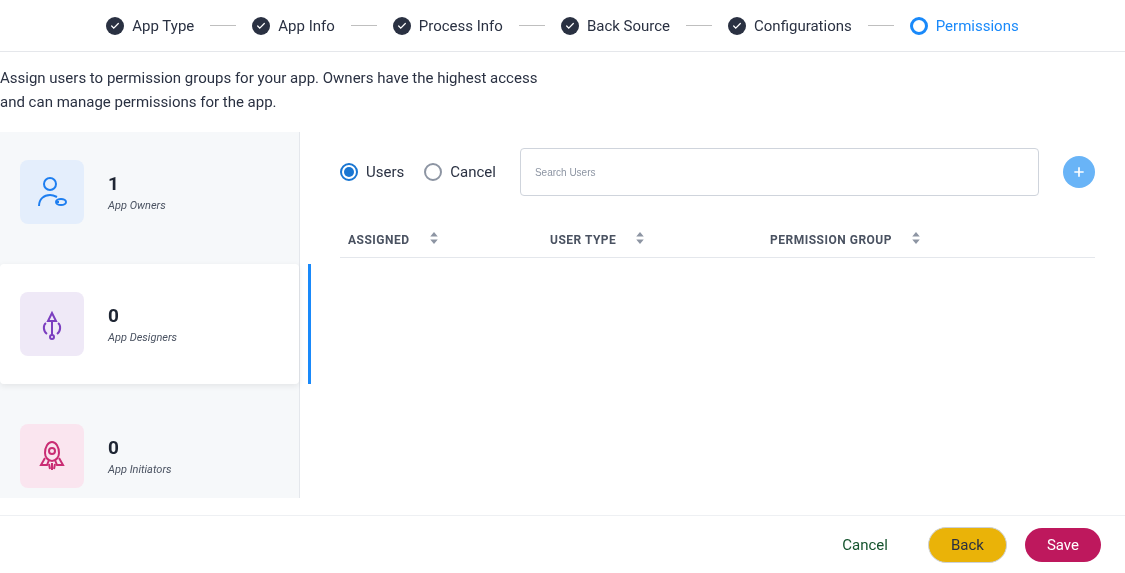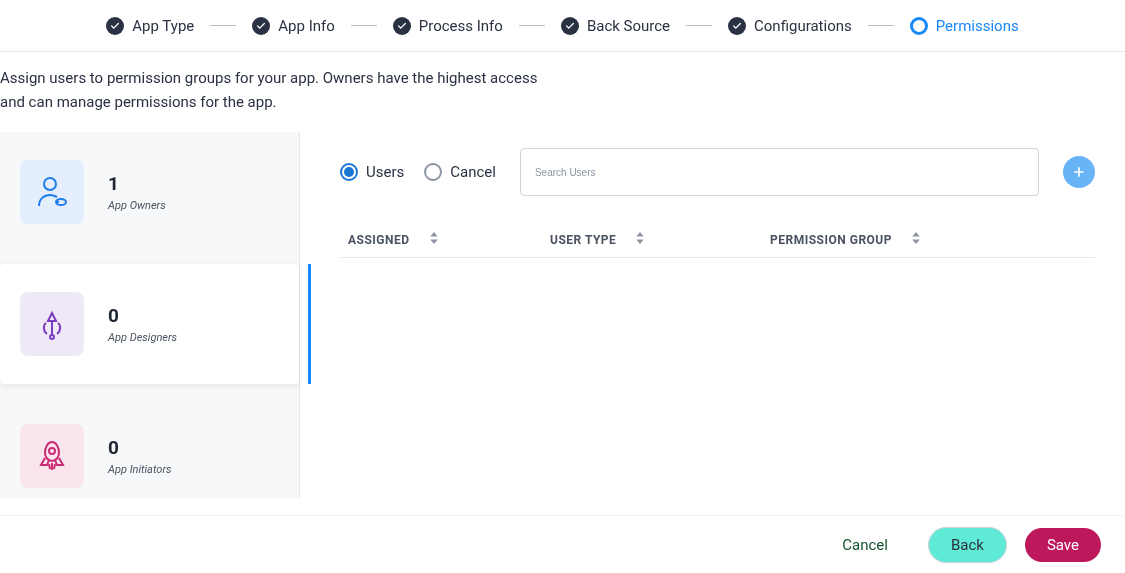--- a/index.html
+++ b/index.html
@@ -200,7 +200,7 @@
   }
   .btn-back {
     color: #2a3142;
-    background: #5eead4;
+    background: #eab308;
     border: 1px solid #ccd1d9;
   }
   .btn-save {

